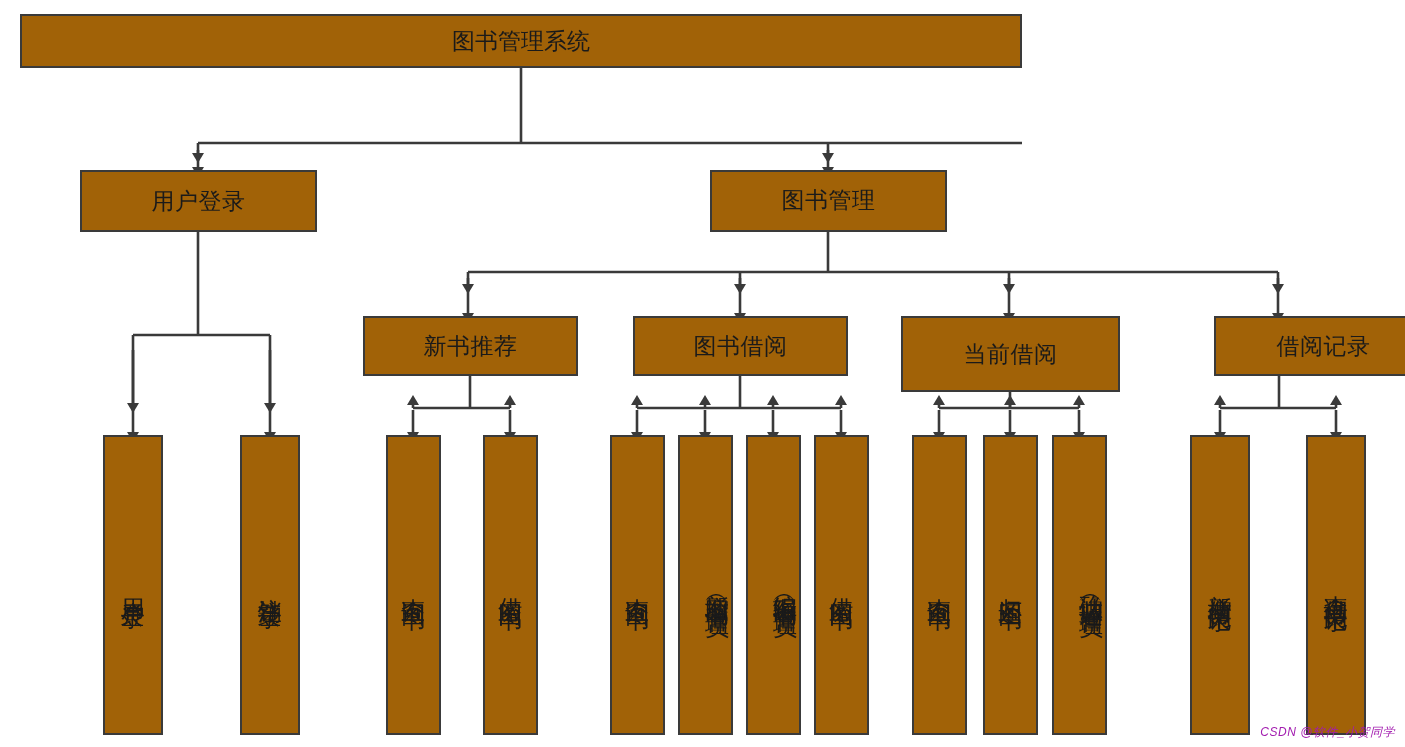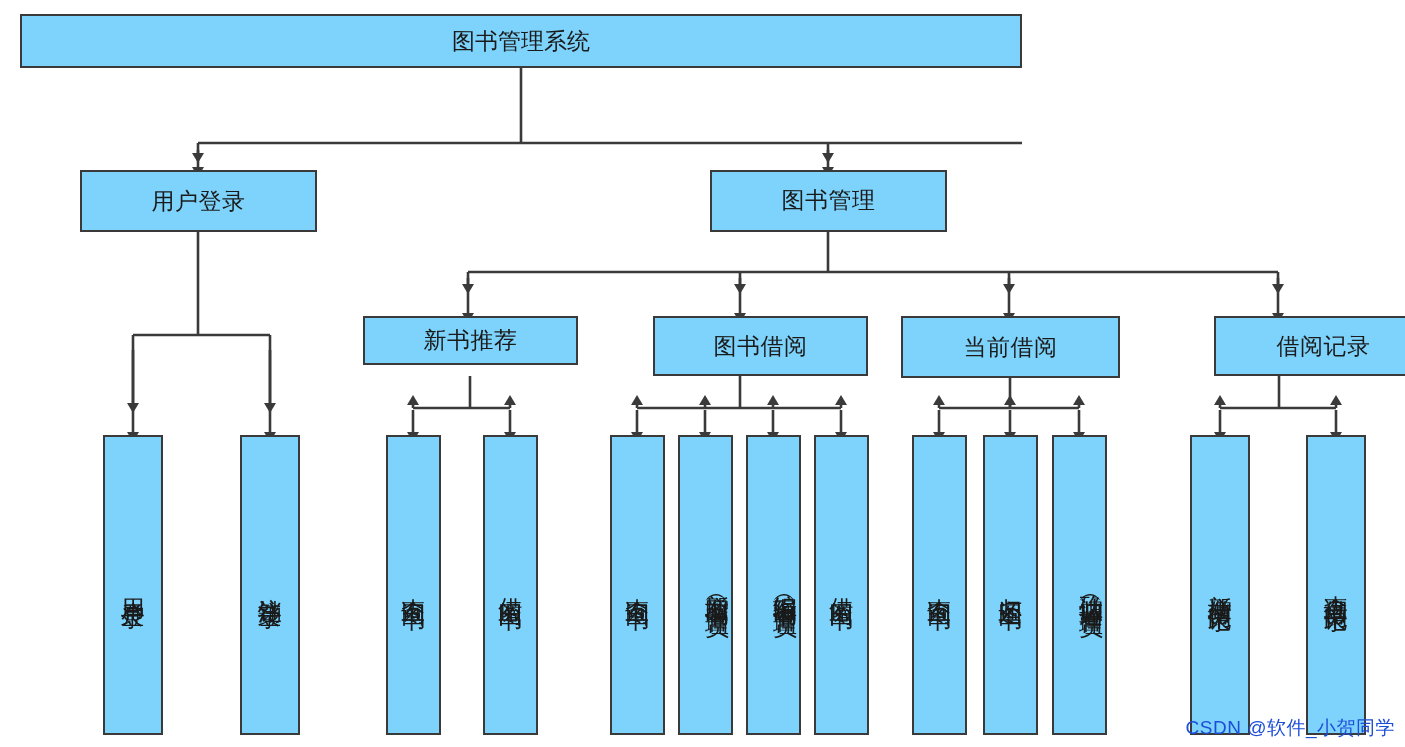--- a/index.html
+++ b/index.html
@@ -29,7 +29,7 @@
     position: absolute;
     box-sizing: border-box;
     border: 2px solid #3a3a3a;
-    background: #7dd3fc;
+    background: #a16207;
     color: #1a1a1a;
     display: flex;
     align-items: center;

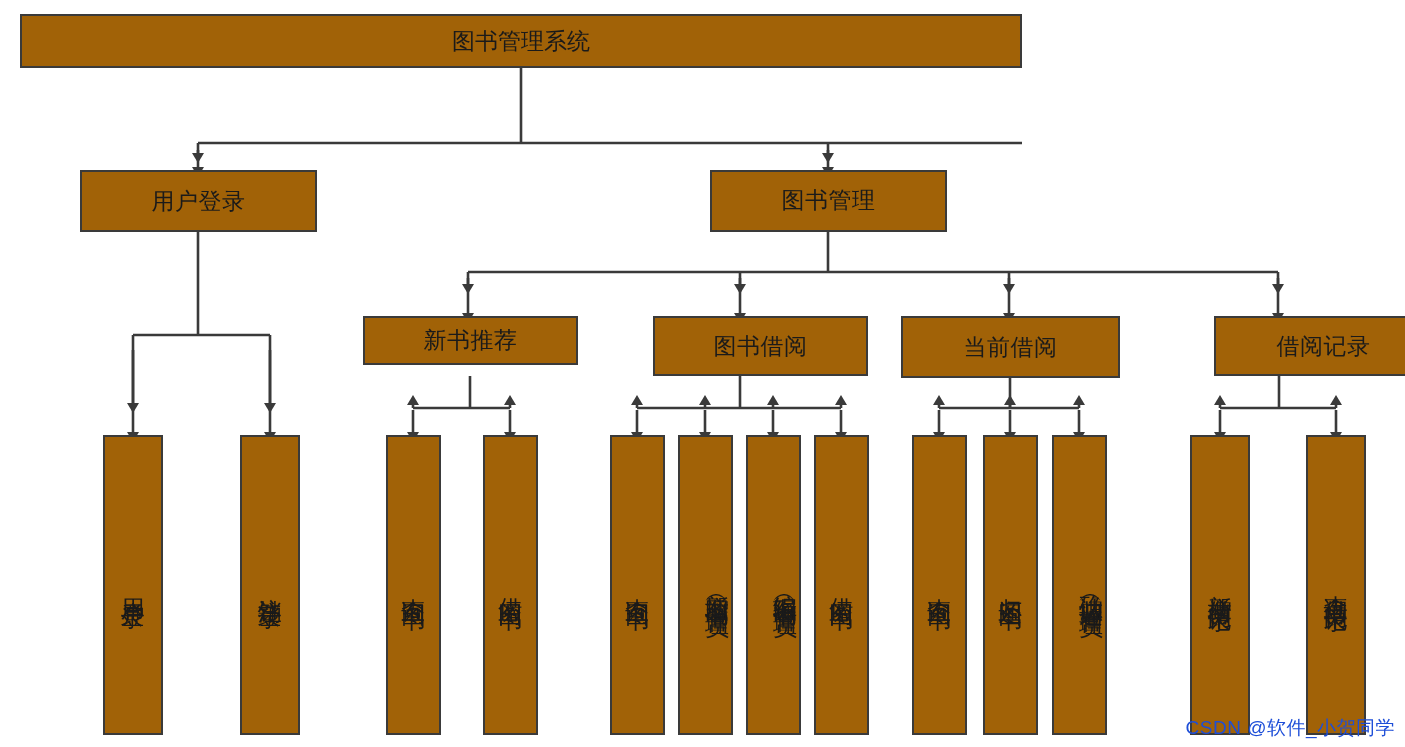--- a/index.html
+++ b/index.html
@@ -150,7 +150,7 @@
   <div class="node node-h" id="n-l2-0" style="left: 80px; top: 170px; width: 237px; height: 62px;">用户登录</div>
   <div class="node node-h" id="n-l2-1" style="left: 710px; top: 170px; width: 237px; height: 62px; font-family: Liberation Serif, serif;">图书管理</div>
 
-  <div class="node node-h" id="n-l3-0" style="left: 363px; top: 316px; width: 215px; height: 49px;">新书推荐</div>
+  <div class="node node-h" id="n-l3-0" style="left: 363px; top: 316px; width: 215px; height: 60px;">新书推荐</div>
   <div class="node node-h" id="n-l3-1" style="left: 633px; top: 316px; width: 215px; height: 60px; margin-left: 20px;">图书借阅</div>
   <div class="node node-h" id="n-l3-2" style="left: 901px; top: 316px; width: 219px; height: 62px;">当前借阅</div>
   <div class="node node-h" id="n-l3-3" style="left: 1170px; top: 316px; width: 219px; height: 60px; margin-left: 44px;">借阅记录</div>

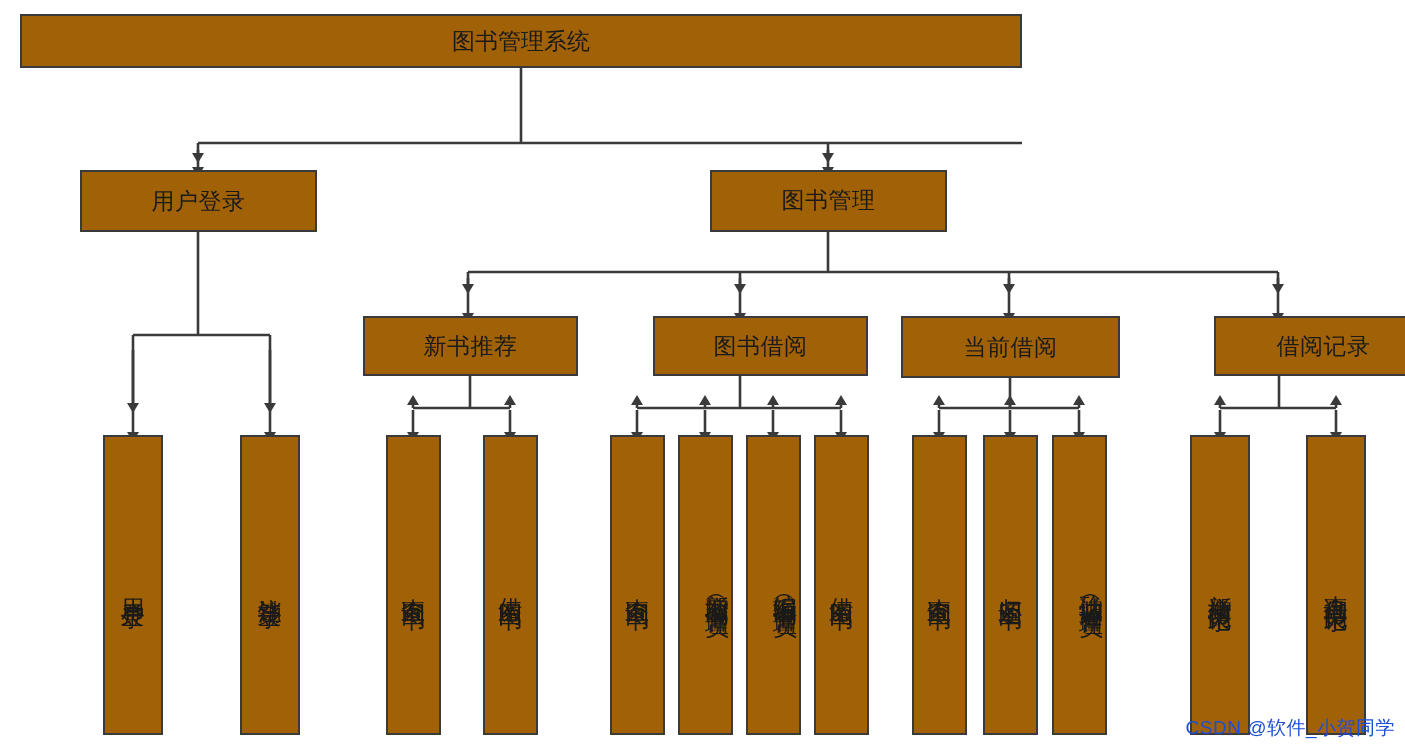--- a/index.html
+++ b/index.html
@@ -151,7 +151,7 @@
   <div class="node node-h" id="n-l2-1" style="left: 710px; top: 170px; width: 237px; height: 62px; font-family: Liberation Serif, serif;">图书管理</div>
 
   <div class="node node-h" id="n-l3-0" style="left: 363px; top: 316px; width: 215px; height: 60px;">新书推荐</div>
-  <div class="node node-h" id="n-l3-1" style="left: 633px; top: 316px; width: 215px; height: 60px; margin-left: 20px;">图书借阅</div>
+  <div class="node node-h" id="n-l3-1" style="left: 633px; top: 316px; width: 215px; height: 60px;">图书借阅</div>
   <div class="node node-h" id="n-l3-2" style="left: 901px; top: 316px; width: 219px; height: 62px;">当前借阅</div>
   <div class="node node-h" id="n-l3-3" style="left: 1170px; top: 316px; width: 219px; height: 60px; margin-left: 44px;">借阅记录</div>
 

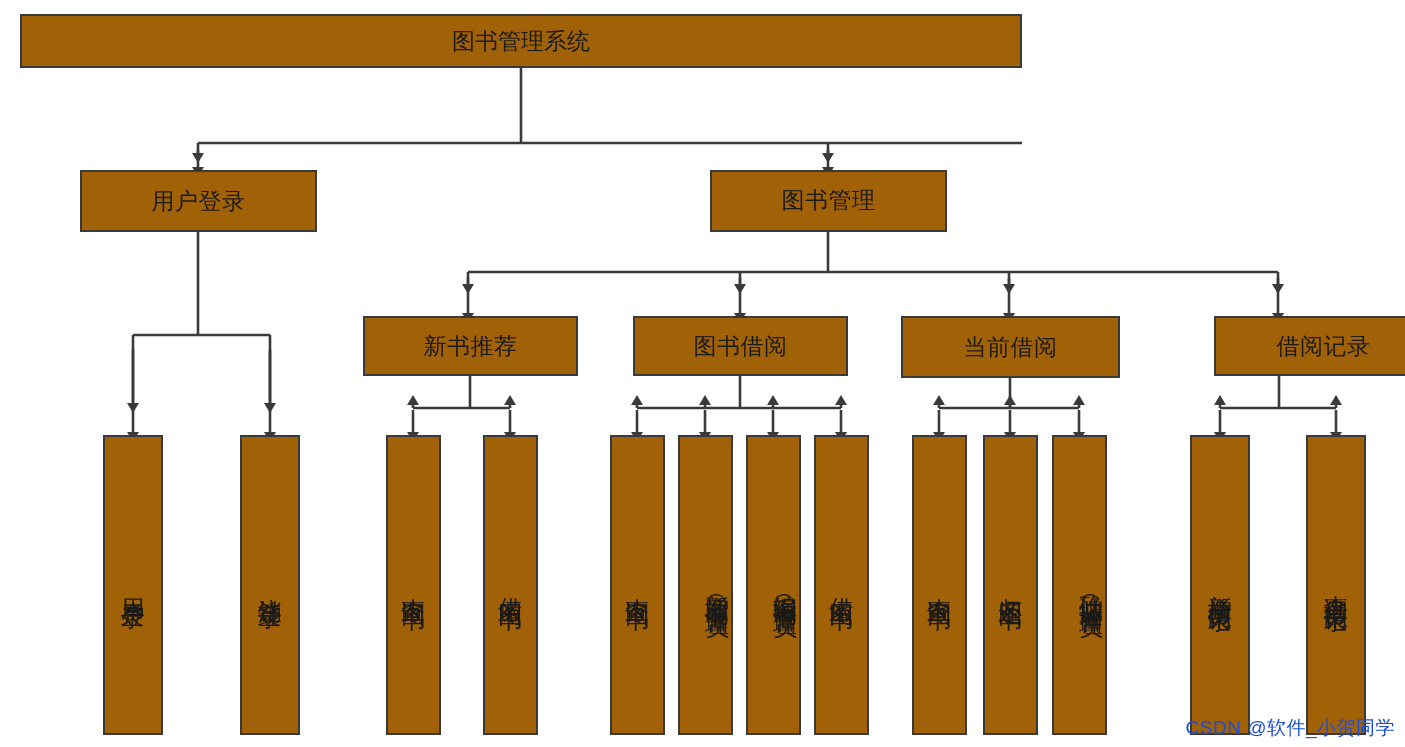--- a/index.html
+++ b/index.html
@@ -152,7 +152,7 @@
 
   <div class="node node-h" id="n-l3-0" style="left: 363px; top: 316px; width: 215px; height: 60px;">新书推荐</div>
   <div class="node node-h" id="n-l3-1" style="left: 633px; top: 316px; width: 215px; height: 60px;">图书借阅</div>
-  <div class="node node-h" id="n-l3-2" style="left: 901px; top: 316px; width: 219px; height: 62px;">当前借阅</div>
+  <div class="node node-h" id="n-l3-2" style="left: 901px; top: 316px; width: 219px; height: 76px;">当前借阅</div>
   <div class="node node-h" id="n-l3-3" style="left: 1170px; top: 316px; width: 219px; height: 60px; margin-left: 44px;">借阅记录</div>
 
   <div class="node node-v mid" id="n-leaf-0" style="left: 103px; top: 435px; width: 60px; height: 300px;">用户登录</div>

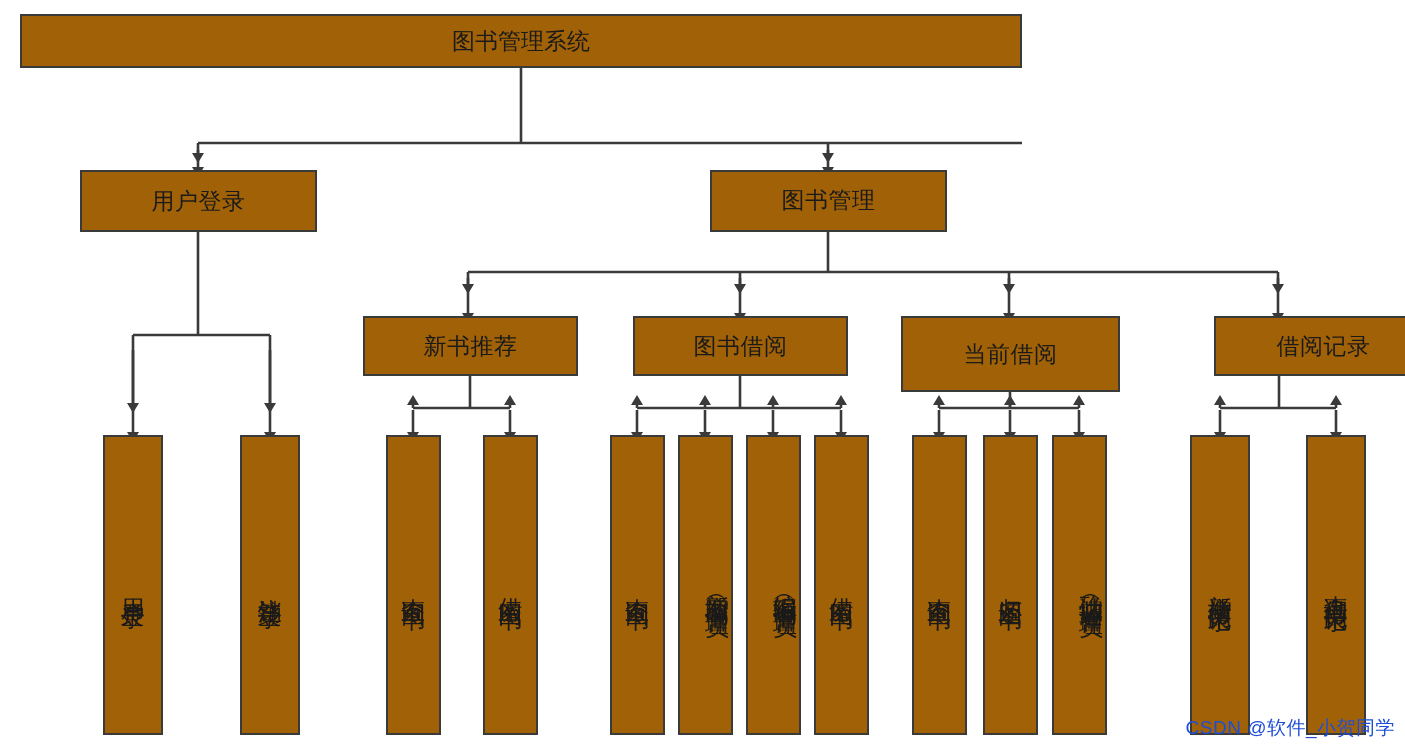--- a/index.html
+++ b/index.html
@@ -61,10 +61,11 @@
     position: absolute;
     right: 10px;
     bottom: 6px;
-    font-size: 19px;
-    color: #1d4ed8;
+    font-size: 12px;
+    color: #a21caf;
     letter-spacing: 0.5px;
     white-space: nowrap;
+    font-style: italic;
   }
 </style>
 </head>

